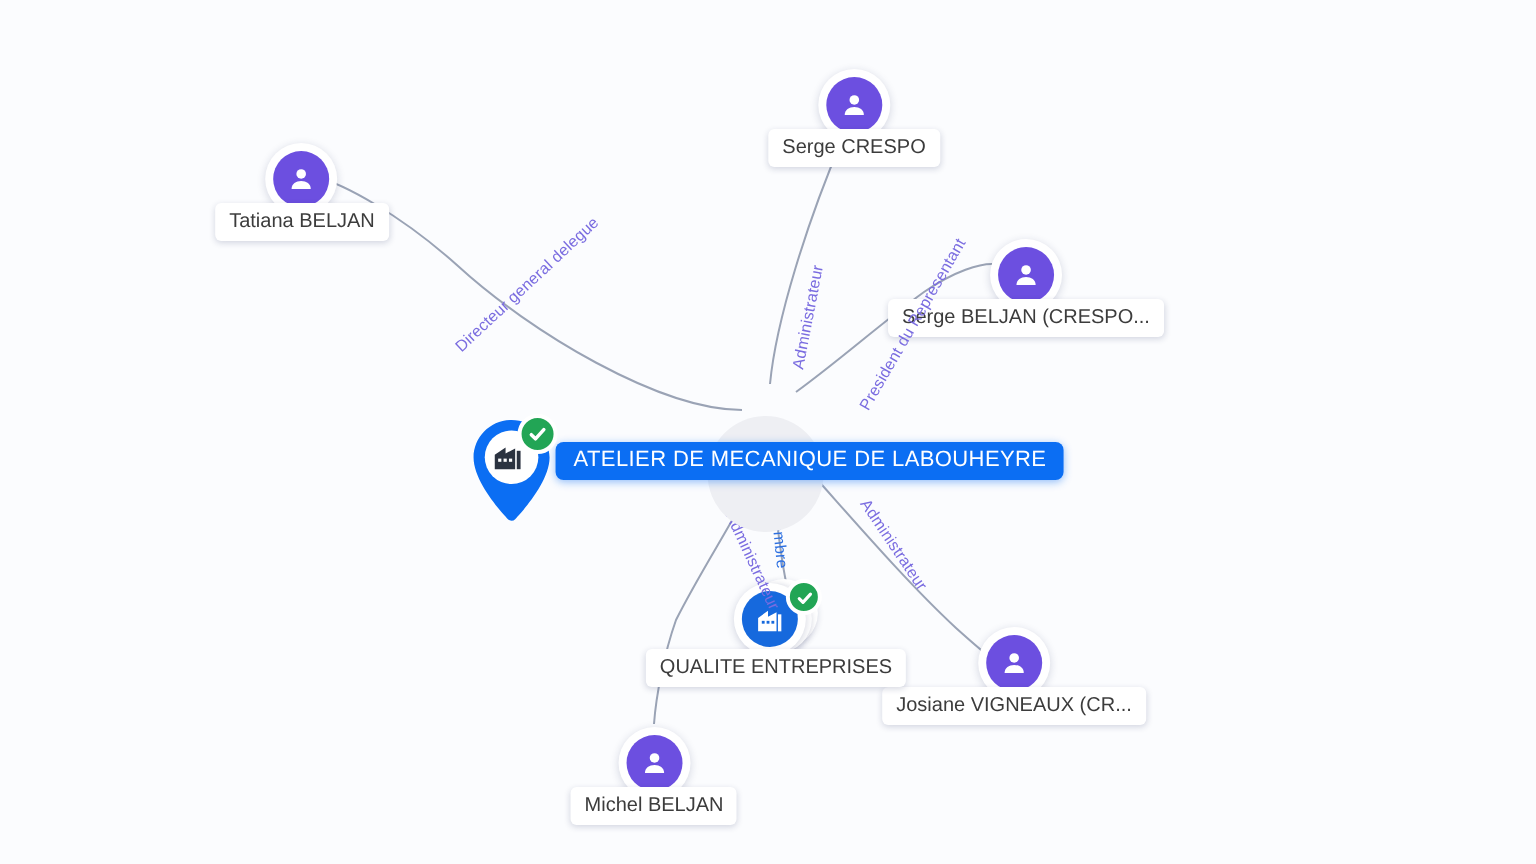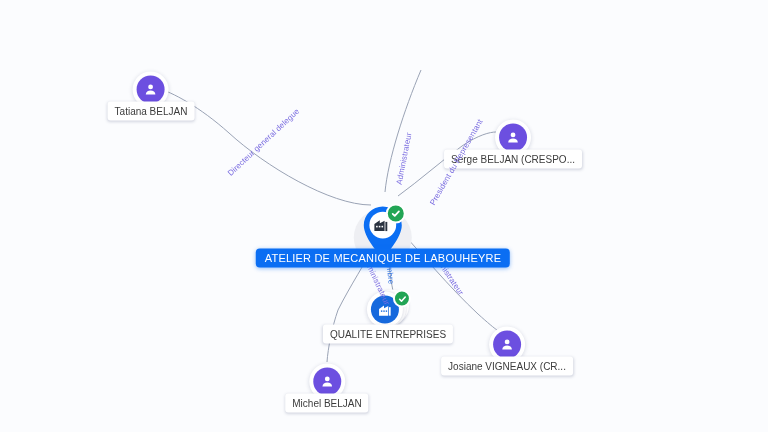--- a/index.html
+++ b/index.html
@@ -214,6 +214,17 @@
     <div class="label">Tatiana BELJAN</div>
   </div>
 
+  <div class="node" style="left:427px; top:59px;">
+    <div class="person-avatar">
+      <div class="disc">
+        <svg width="16" height="16" viewBox="0 0 24 24" fill="#ffffff">
+          <circle cx="12" cy="8.2" r="3.6"></circle>
+          <path d="M4.8 19.5c0-3.8 3.3-6 7.2-6s7.2 2.2 7.2 6z"></path>
+        </svg>
+      </div>
+    </div>
+    <div class="label">Serge CRESPO</div>
+  </div>
 
   <div class="node" style="left:513px; top:144px;">
     <div class="person-avatar">

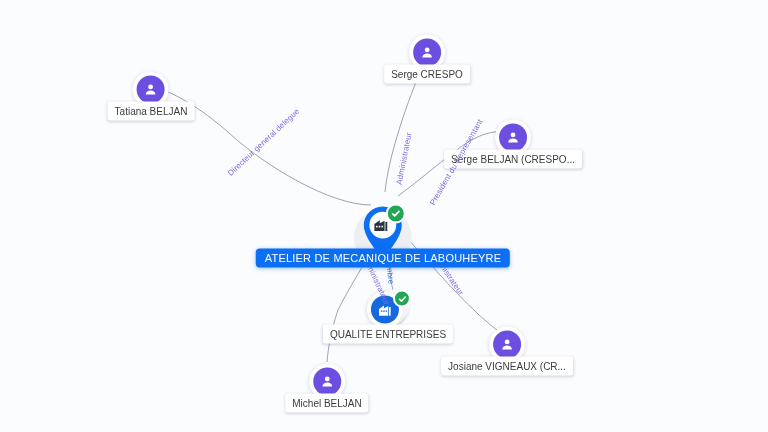--- a/index.html
+++ b/index.html
@@ -288,7 +288,7 @@
 
   <div class="pin-node" style="left:383px; top:236px;">
     <div class="pin-halo"></div>
-    <div style="position:relative; display:flex; flex-direction:column; align-items:center;justify-content:center;">
+    <div style="position:relative; display:flex; flex-direction:row; align-items:center;justify-content:center;">
       <div class="pin-shape">
         <svg width="44" height="56" viewBox="0 0 44 56" xmlns="http://www.w3.org/2000/svg">
           <path d="M22 2C11.5 2 3 10.4 3 20.8c0 12.9 15.9 29.4 17.2 30.8a2.5 2.5 0 0 0 3.6 0C25.1 50.2 41 33.7 41 20.8 41 10.4 32.5 2 22 2z" fill="#0b6ef3"></path>

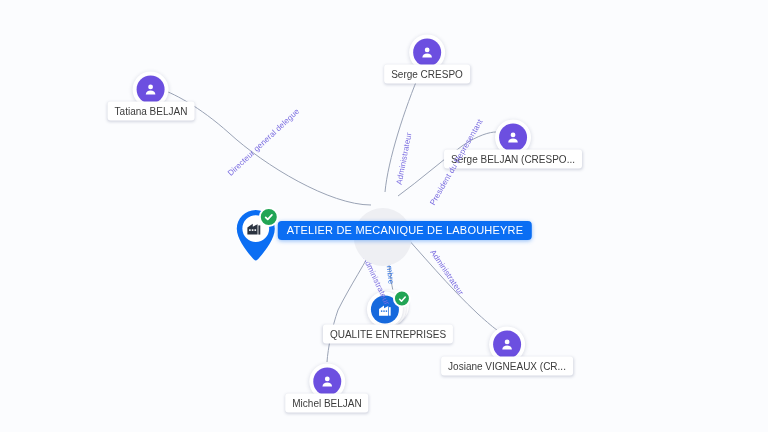--- a/index.html
+++ b/index.html
@@ -238,7 +238,7 @@
     <div class="label">Serge BELJAN (CRESPO...</div>
   </div>
 
-  <div class="node" style="left:507px; top:351px;">
+  <div class="node" style="left:507px; top:338px;">
     <div class="person-avatar">
       <div class="disc">
         <svg width="16" height="16" viewBox="0 0 24 24" fill="#ffffff">

